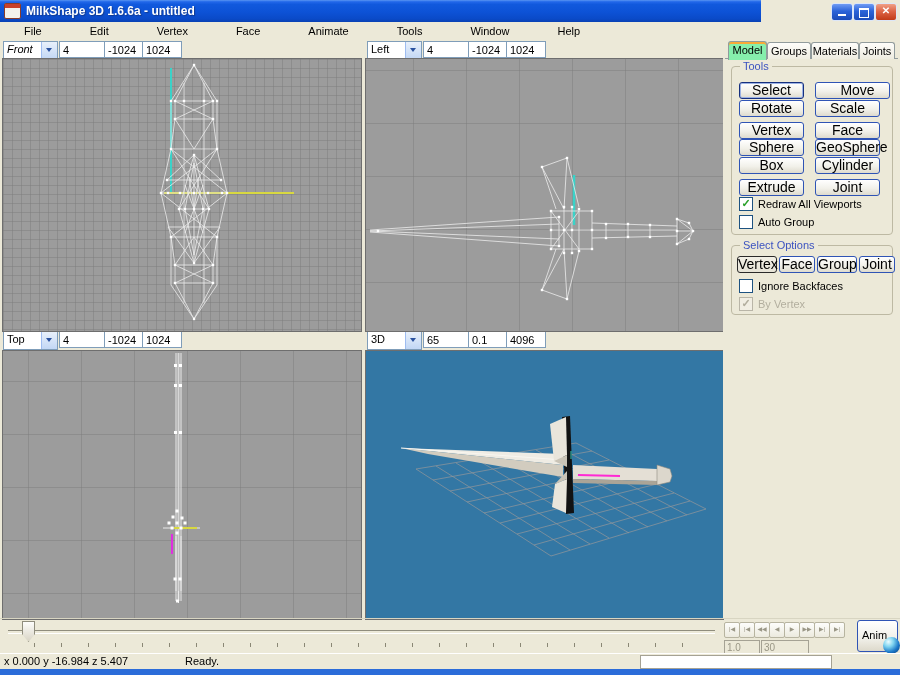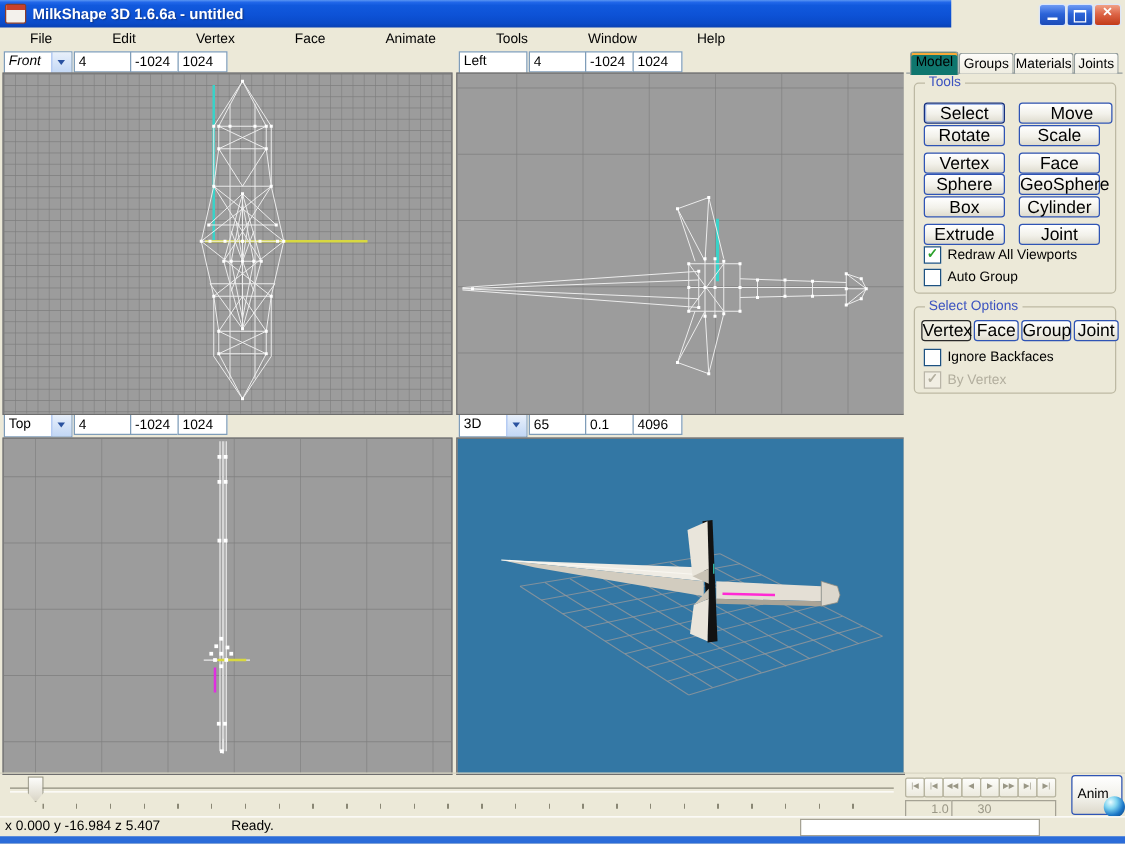--- a/index.html
+++ b/index.html
@@ -118,7 +118,7 @@
 <input class="abs vfield" style="left: 104px; top: 41px; width: 32px;" value="-1024">
 <input class="abs vfield" style="left: 142px; top: 41px; width: 32px;" value="1024">
 
-<div class="abs combo" style="left:367px;top:41px;width:53px;flex-direction:column;">
+<div class="abs combo" style="left:367px;top:41px;width:53px;">
   <span class="ct">Left</span>
   <span class="ca"></span>
 </div>

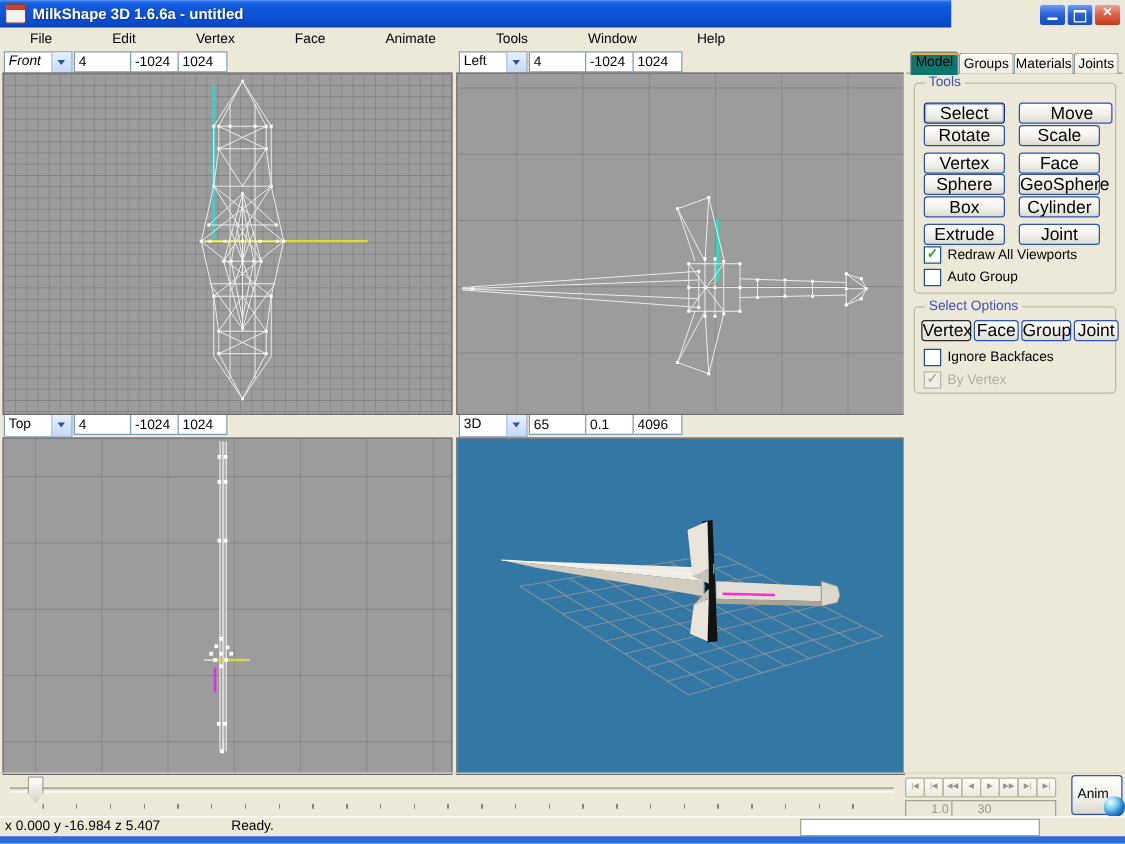--- a/index.html
+++ b/index.html
@@ -45,7 +45,7 @@
   .tab{position:absolute;height:16px;font-size:11px;text-align:center;line-height:16px;
     border:1px solid #919b9c;border-bottom:none;border-radius:3px 3px 0 0;
     background:linear-gradient(180deg,#fefdfa,#eeece0);color:#000;}
-  .tab.active{height:18px;top:1px;background:#0f766e;box-shadow:inset 0 2px 0 #f9a938;z-index:2;}
+  .tab.active{height:18px;top:1px;background:#86efac;box-shadow:inset 0 2px 0 #f9a938;z-index:2;}
   .tabline{position:absolute;left:725px;top:58px;width:173px;height:1px;background:#919b9c;}
   .groupbox{position:absolute;border:1px solid #bdb9a3;border-radius:4px;}
   .grouplabel{position:absolute;top:-7px;left:8px;background:#ece9d8;padding:0 3px;font-size:11px;color:#3c53c0;}

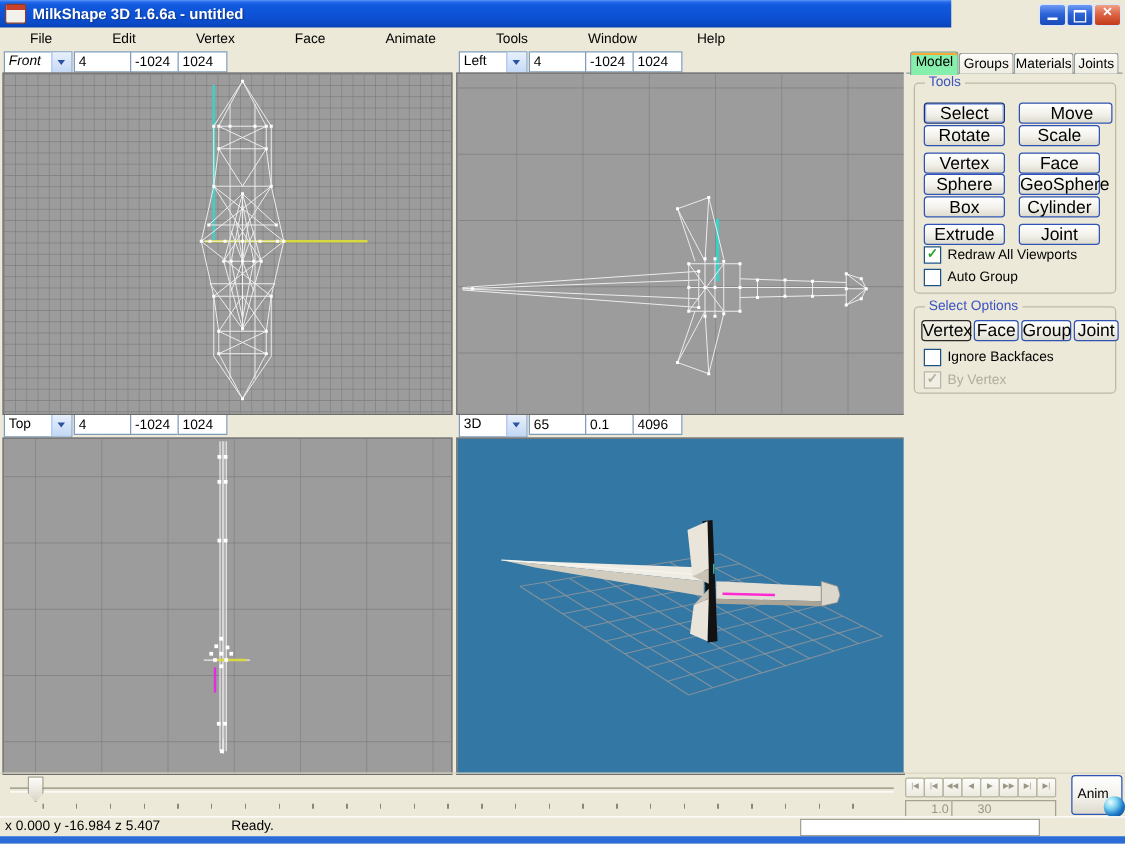--- a/index.html
+++ b/index.html
@@ -71,7 +71,7 @@
     background:repeating-linear-gradient(90deg,#8a8775 0,#8a8775 1px,transparent 1px,transparent 27px);}
   .vcr{position:absolute;top:3px;width:14px;height:14px;font-size:6px;line-height:12px;text-align:center;
     color:#9a9786;background:linear-gradient(180deg,#fdfdfb,#eceade);border:1px solid #b7b4a0;border-radius:2px;}
-  .animfield{position:absolute;top:21px;height:12px;font-size:10px;padding:0 20px;color:#9a9786;
+  .animfield{position:absolute;top:21px;height:12px;font-size:10px;padding:0 2px;color:#9a9786;
     background:#ece9d8;border:1px solid #a5a294;font-family:"Liberation Sans",sans-serif;}
   .animbtn{position:absolute;left:857px;top:620px;width:41px;height:32px;font-size:11px;
     background:linear-gradient(180deg,#ffffff,#f0efe8 60%,#ddd9cb);border:1px solid #2f54b5;border-radius:3px;

